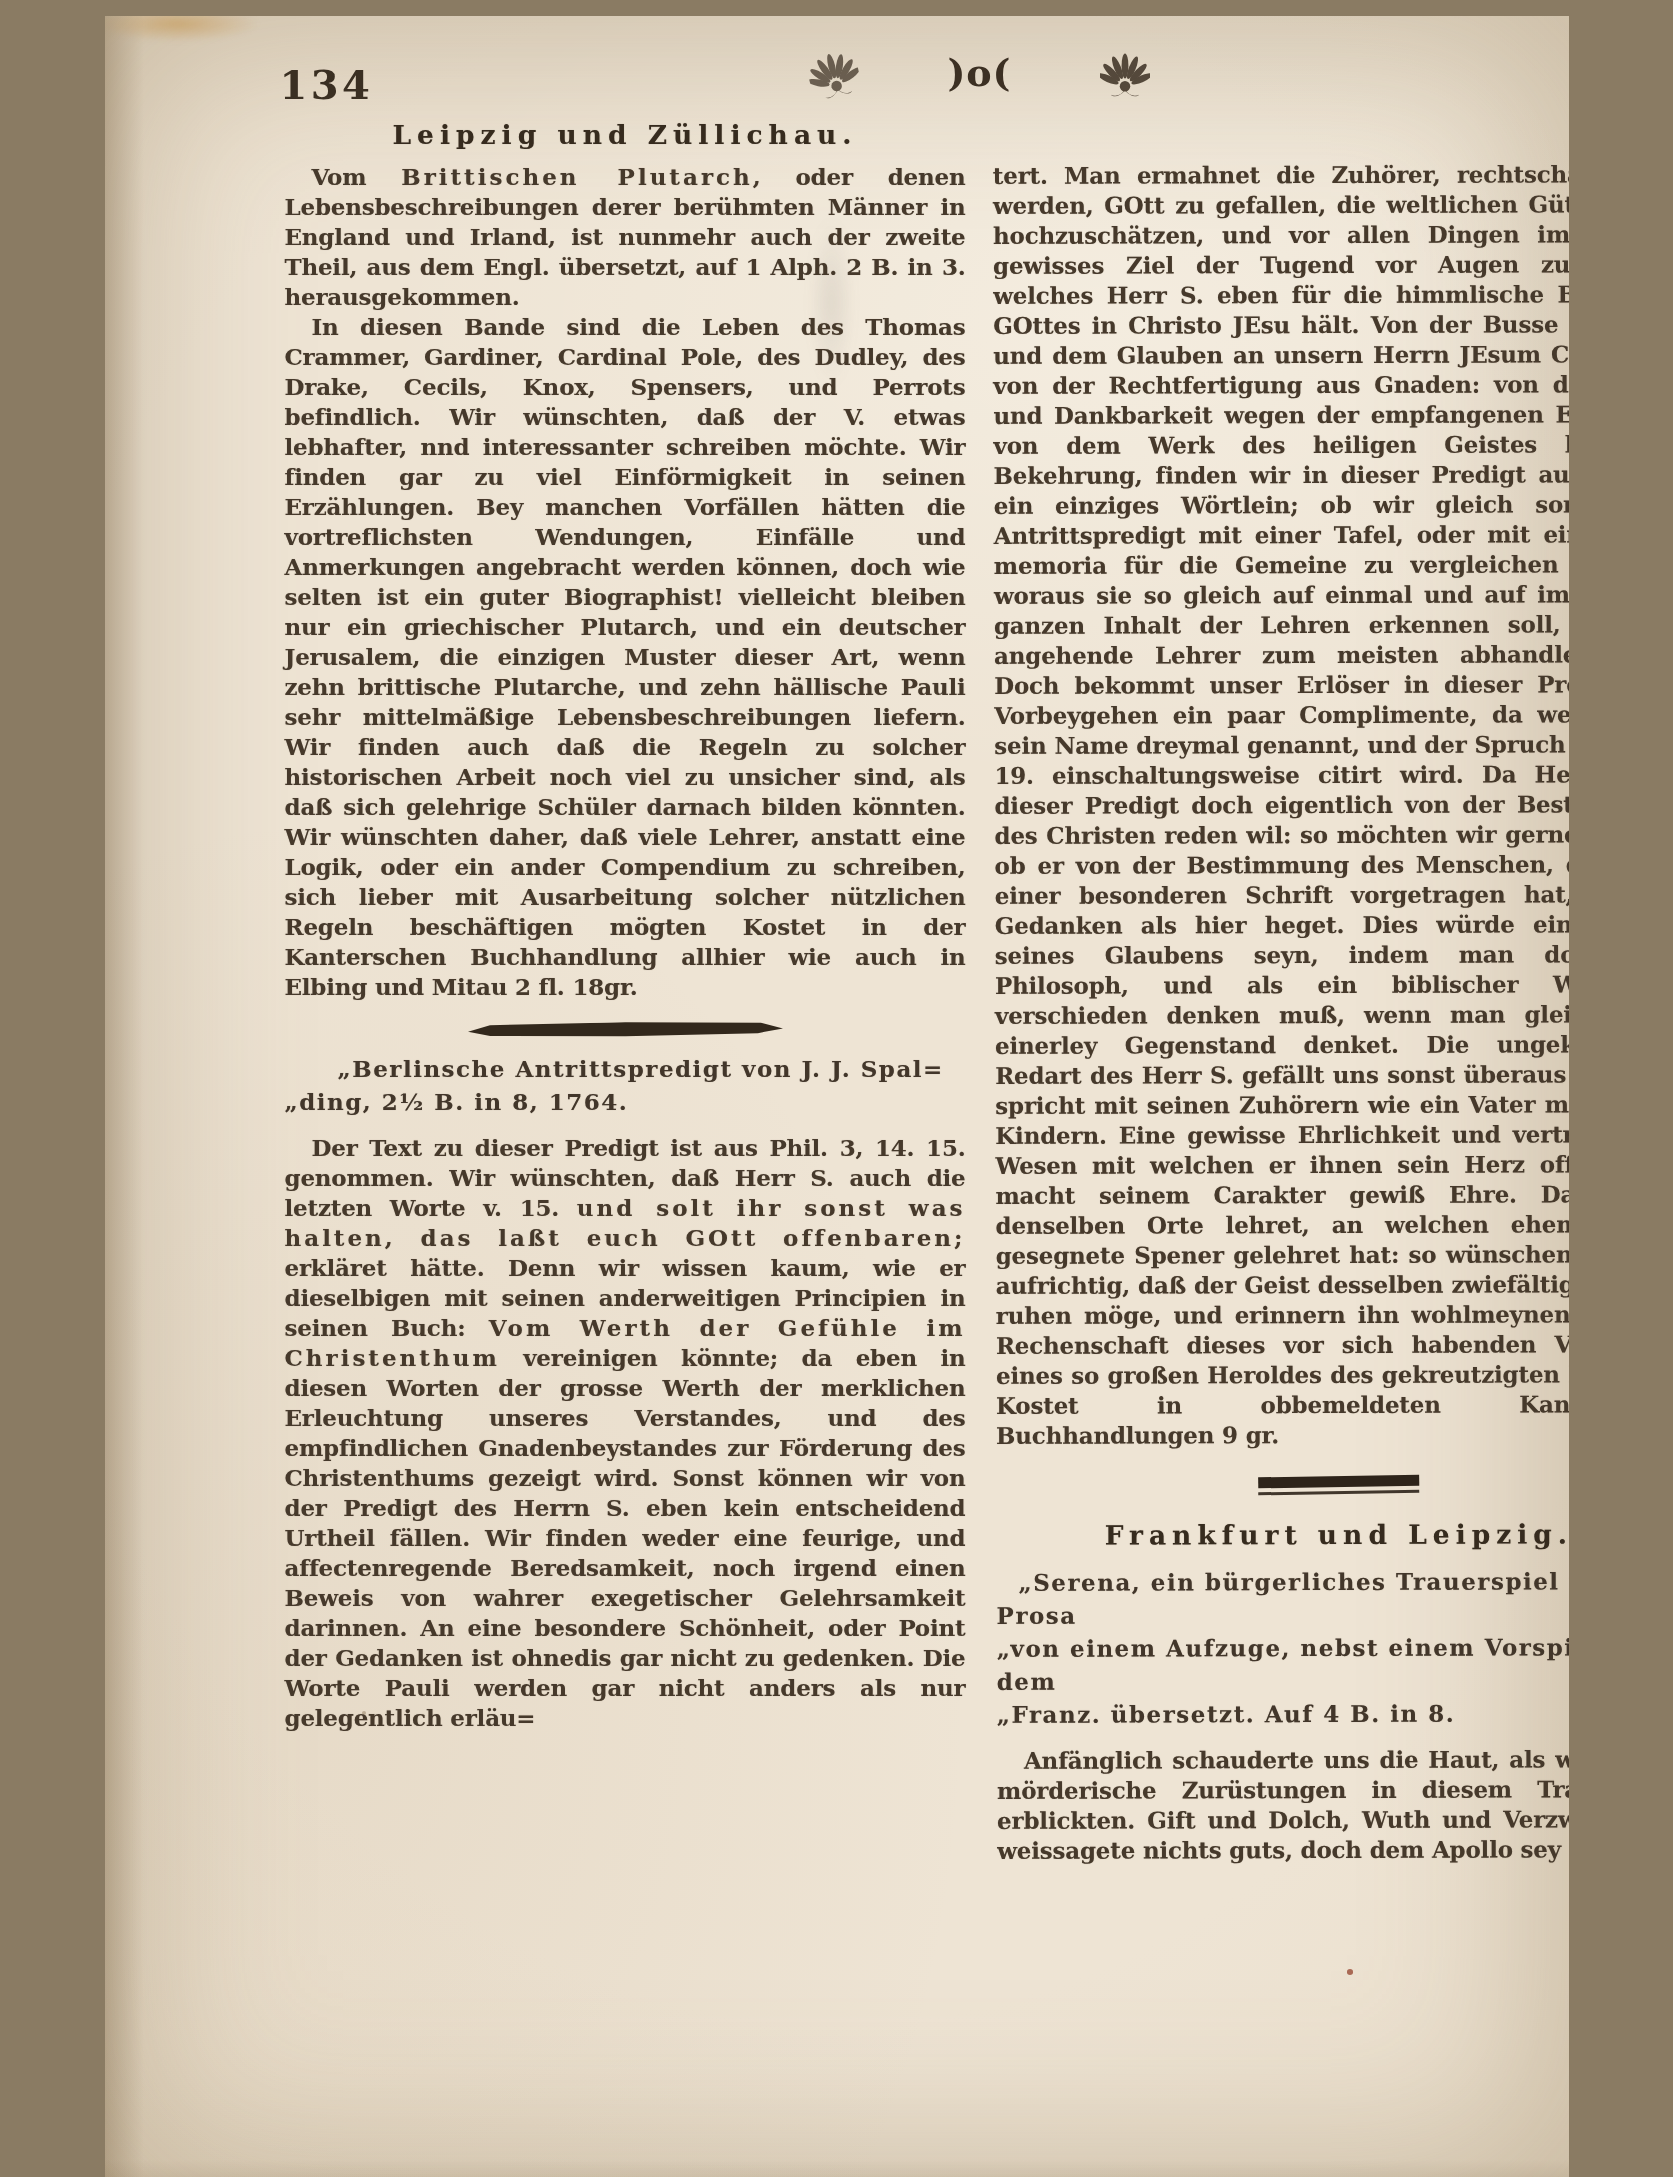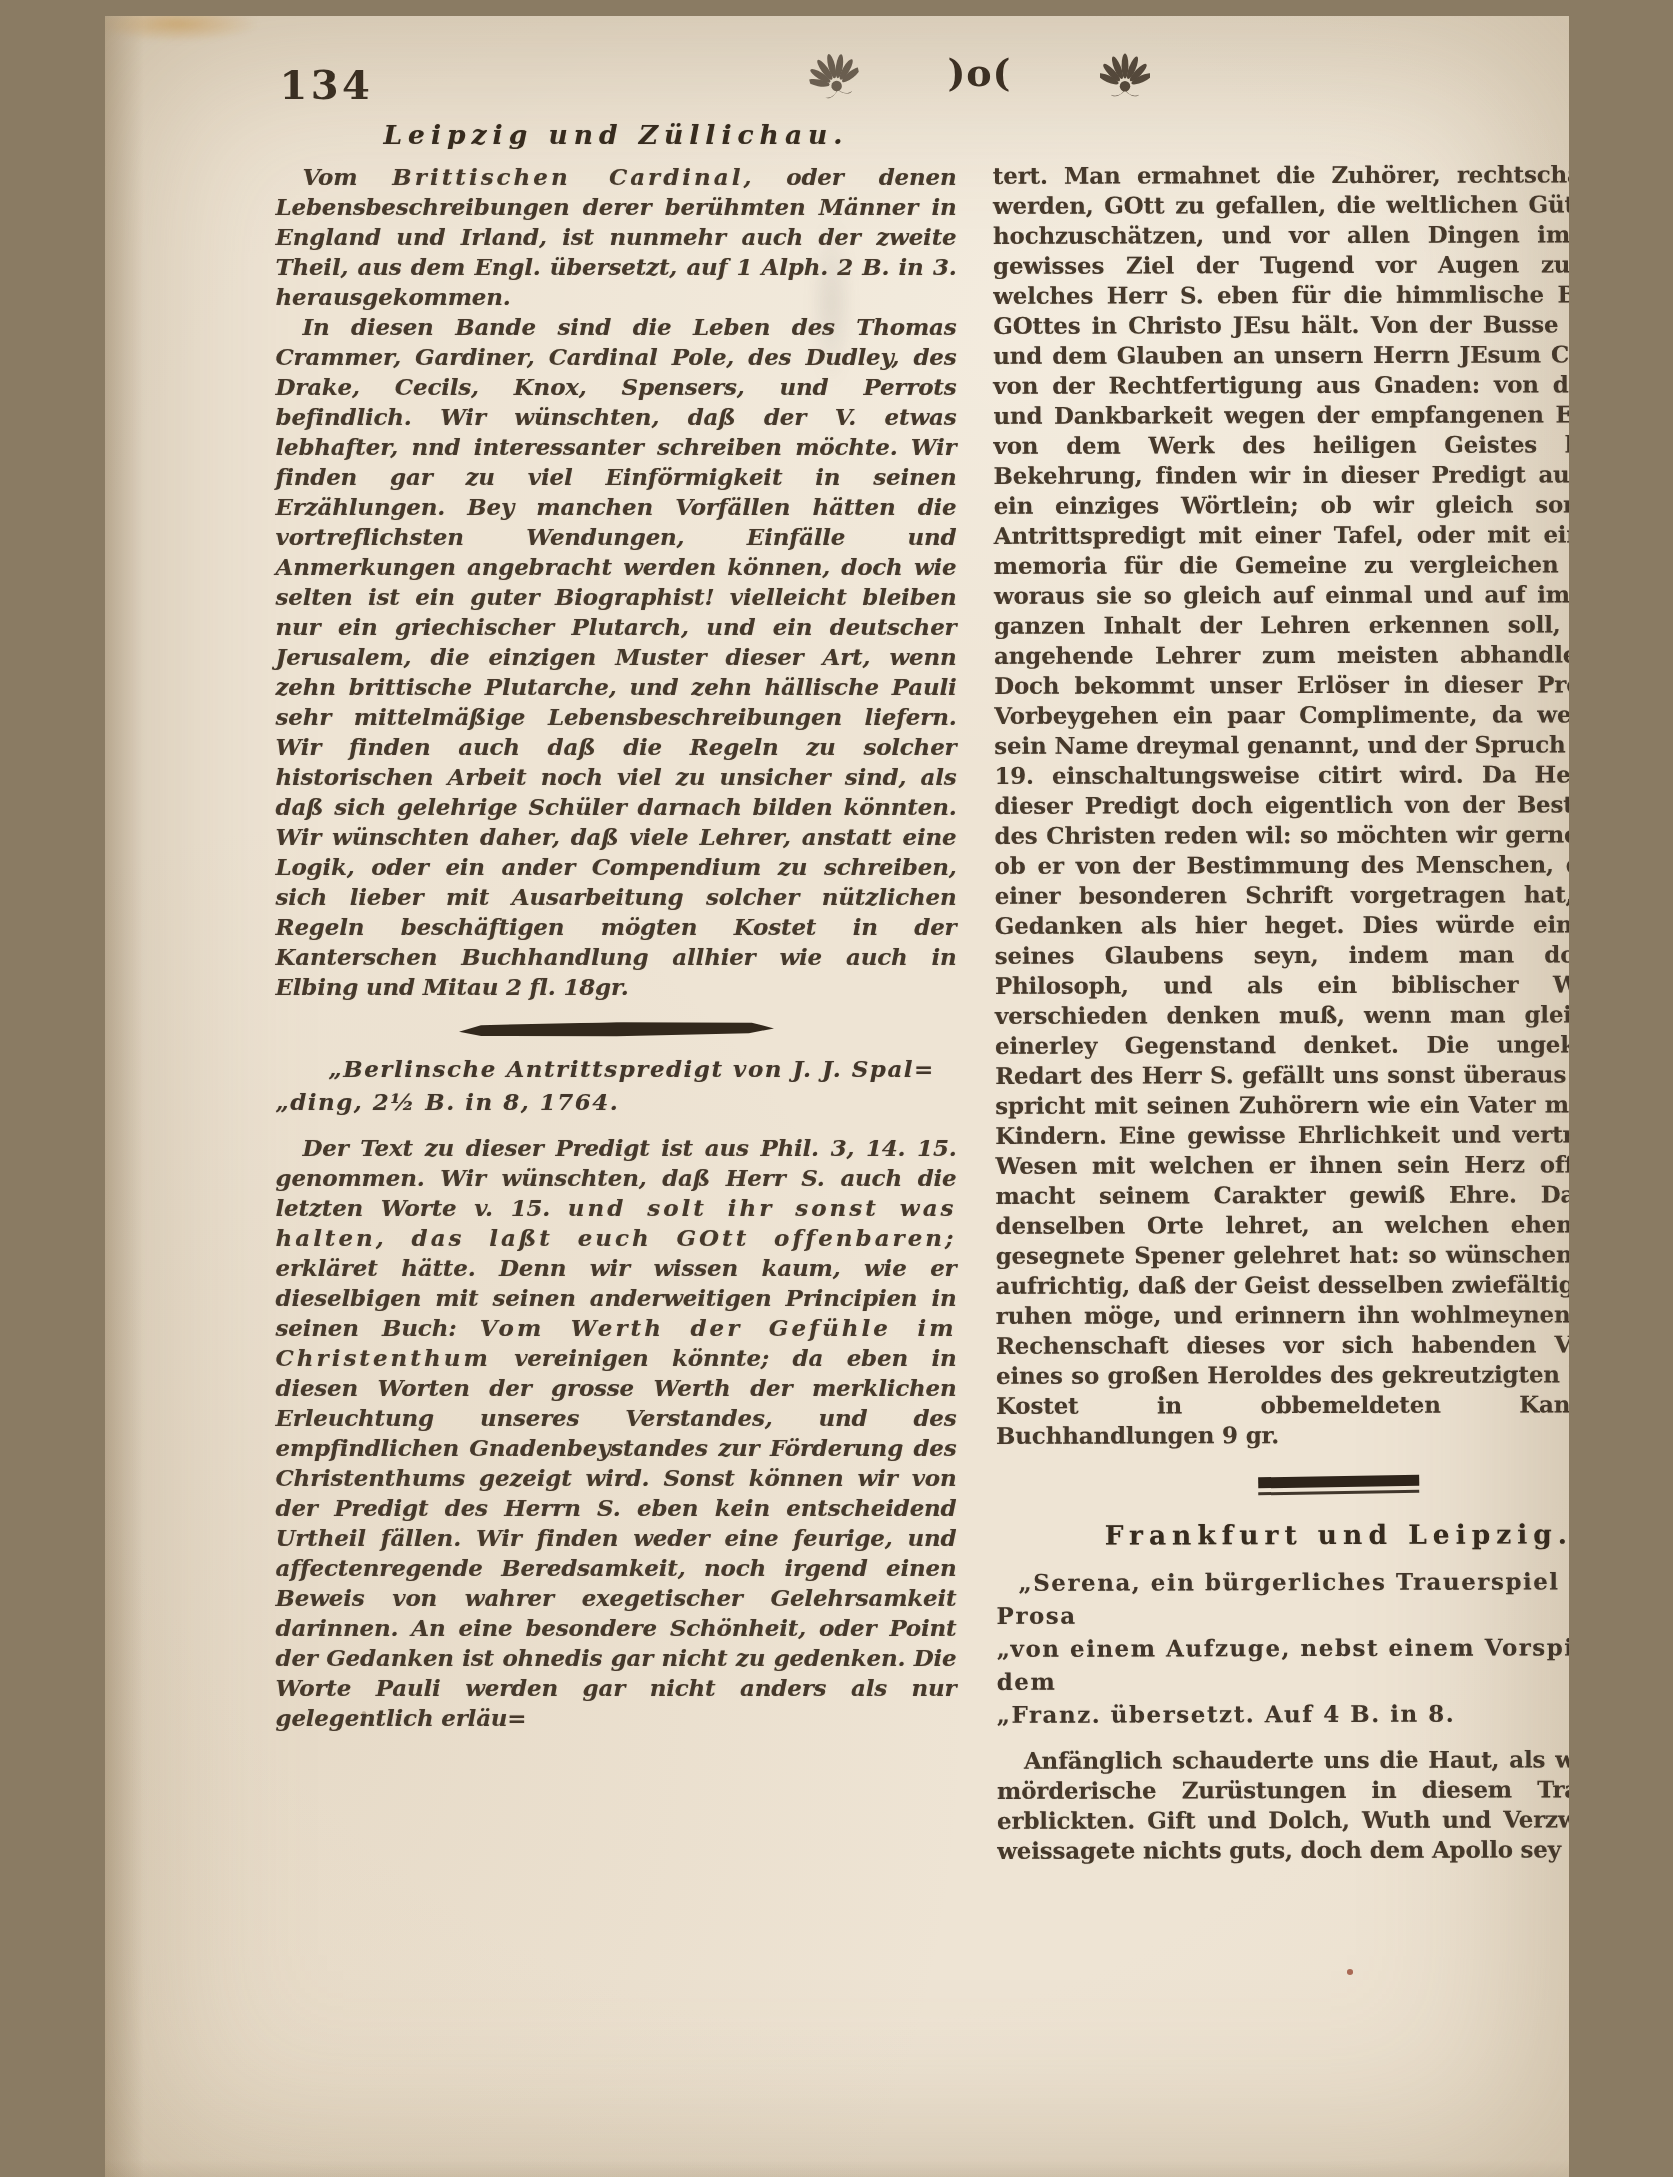--- a/index.html
+++ b/index.html
@@ -51,7 +51,7 @@
   }
 
   .col{position:absolute;top:101px;text-align:justify;}
-  .col-left{left:171px;width:681px;font-style:italic;}
+  .col-left{left:180px;width:681px;}
   .col-right{left:890px;width:685px;transform:rotate(-0.15deg);}
 
   .para{

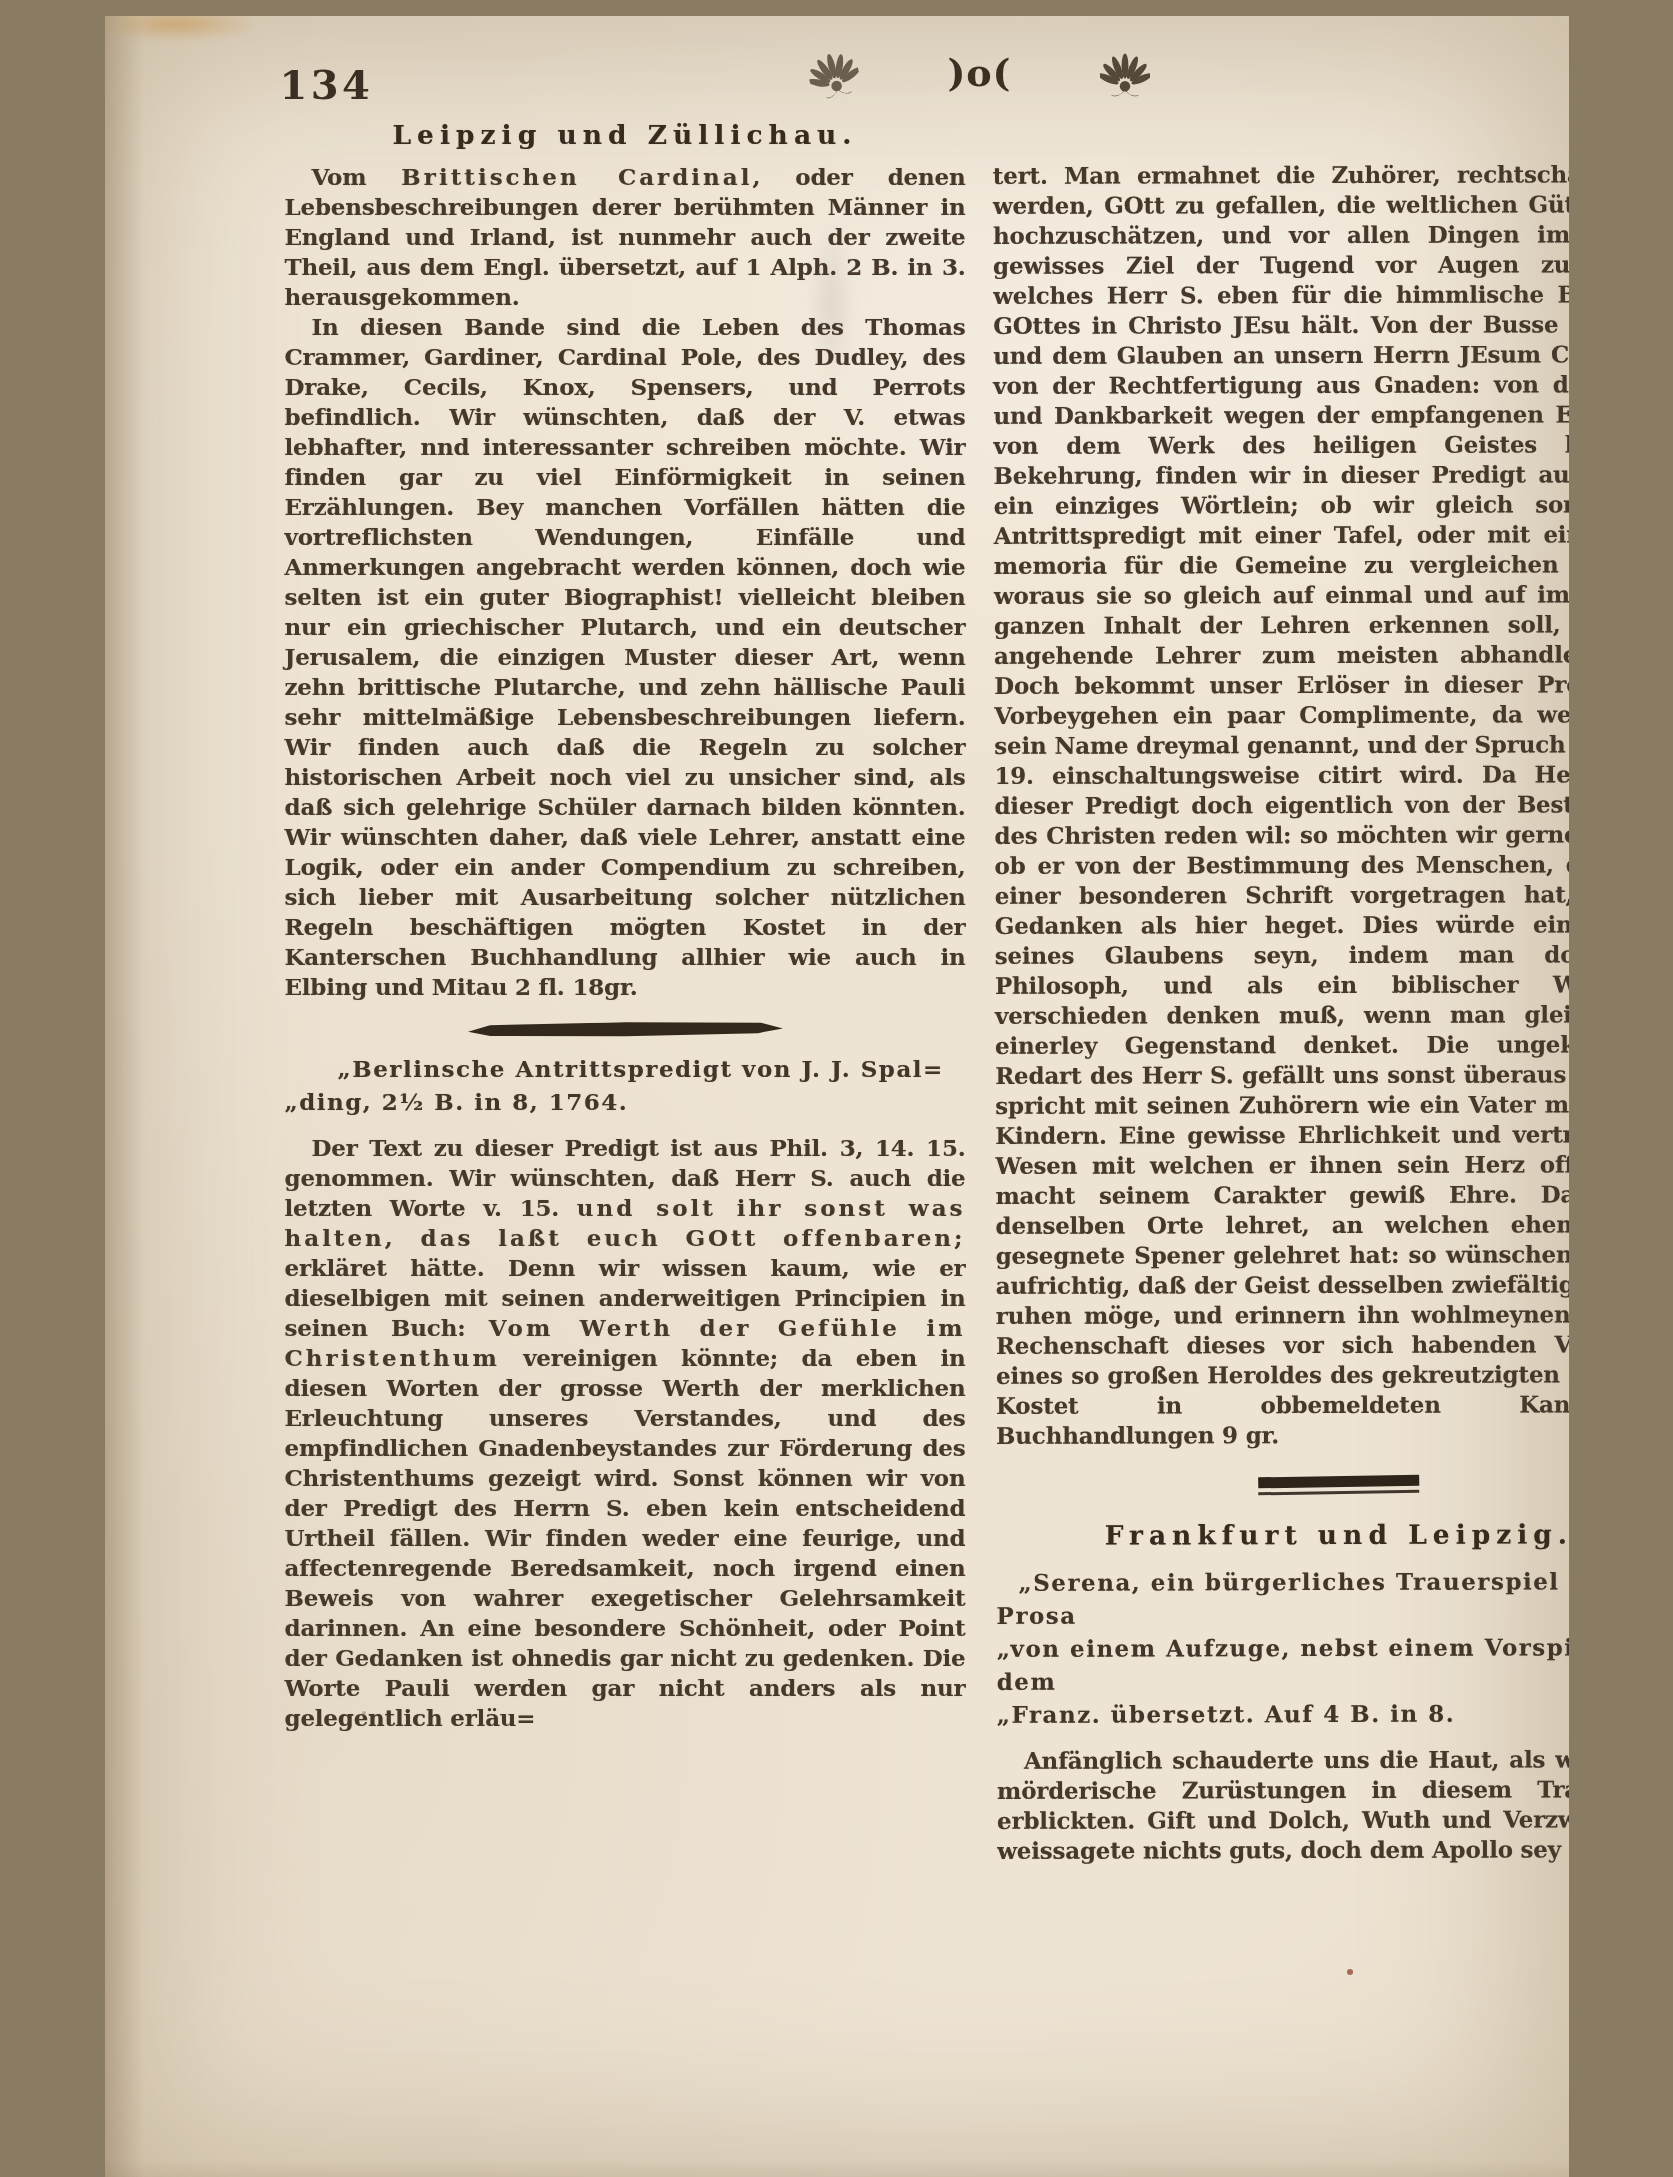--- a/index.html
+++ b/index.html
@@ -145,7 +145,7 @@
 
   <div class="col col-left">
     <h2 class="city-heading">Leipzig und Züllichau.</h2>
-    <p class="para indent"><span>Vom</span> <span class="sperr2">Brittischen Cardinal</span><span>, oder denen Lebensbeschreibungen derer berühmten Männer in England und Irland, ist nunmehr auch der zweite Theil, aus dem Engl. übersetzt, auf 1 Alph. 2 B. in 3. herausgekommen.</span></p>
+    <p class="para indent"><span>Vom</span> <span class="sperr2">Brittischen Plutarch</span><span>, oder denen Lebensbeschreibungen derer berühmten Männer in England und Irland, ist nunmehr auch der zweite Theil, aus dem Engl. übersetzt, auf 1 Alph. 2 B. in 3. herausgekommen.</span></p>
     <p class="para indent">In diesen Bande sind die Leben des Thomas Crammer, Gardiner, Cardinal Pole, des Dudley, des Drake, Cecils, Knox, Spensers, und Perrots befindlich. Wir wünschten, daß der V. etwas lebhafter, nnd interessanter schreiben möchte. Wir finden gar zu viel Einförmigkeit in seinen Erzählungen. Bey manchen Vorfällen hätten die vortreflichsten Wendungen, Einfälle und Anmerkungen angebracht werden können, doch wie selten ist ein guter Biographist! vielleicht bleiben nur ein griechischer Plutarch, und ein deutscher Jerusalem, die einzigen Muster dieser Art, wenn zehn brittische Plutarche, und zehn hällische Pauli sehr mittelmäßige Lebensbeschreibungen liefern. Wir finden auch daß die Regeln zu solcher historischen Arbeit noch viel zu unsicher sind, als daß sich gelehrige Schüler darnach bilden könnten. Wir wünschten daher, daß viele Lehrer, anstatt eine Logik, oder ein ander Compendium zu schreiben, sich lieber mit Ausarbeitung solcher nützlichen Regeln beschäftigen mögten   Kostet in der Kanterschen Buchhandlung allhier wie auch in Elbing und Mitau 2 fl. 18gr.</p>
     <div class="rule-taper"></div>
     <div class="citation ind1">„Berlinsche Antrittspredigt von J. J. Spal=

